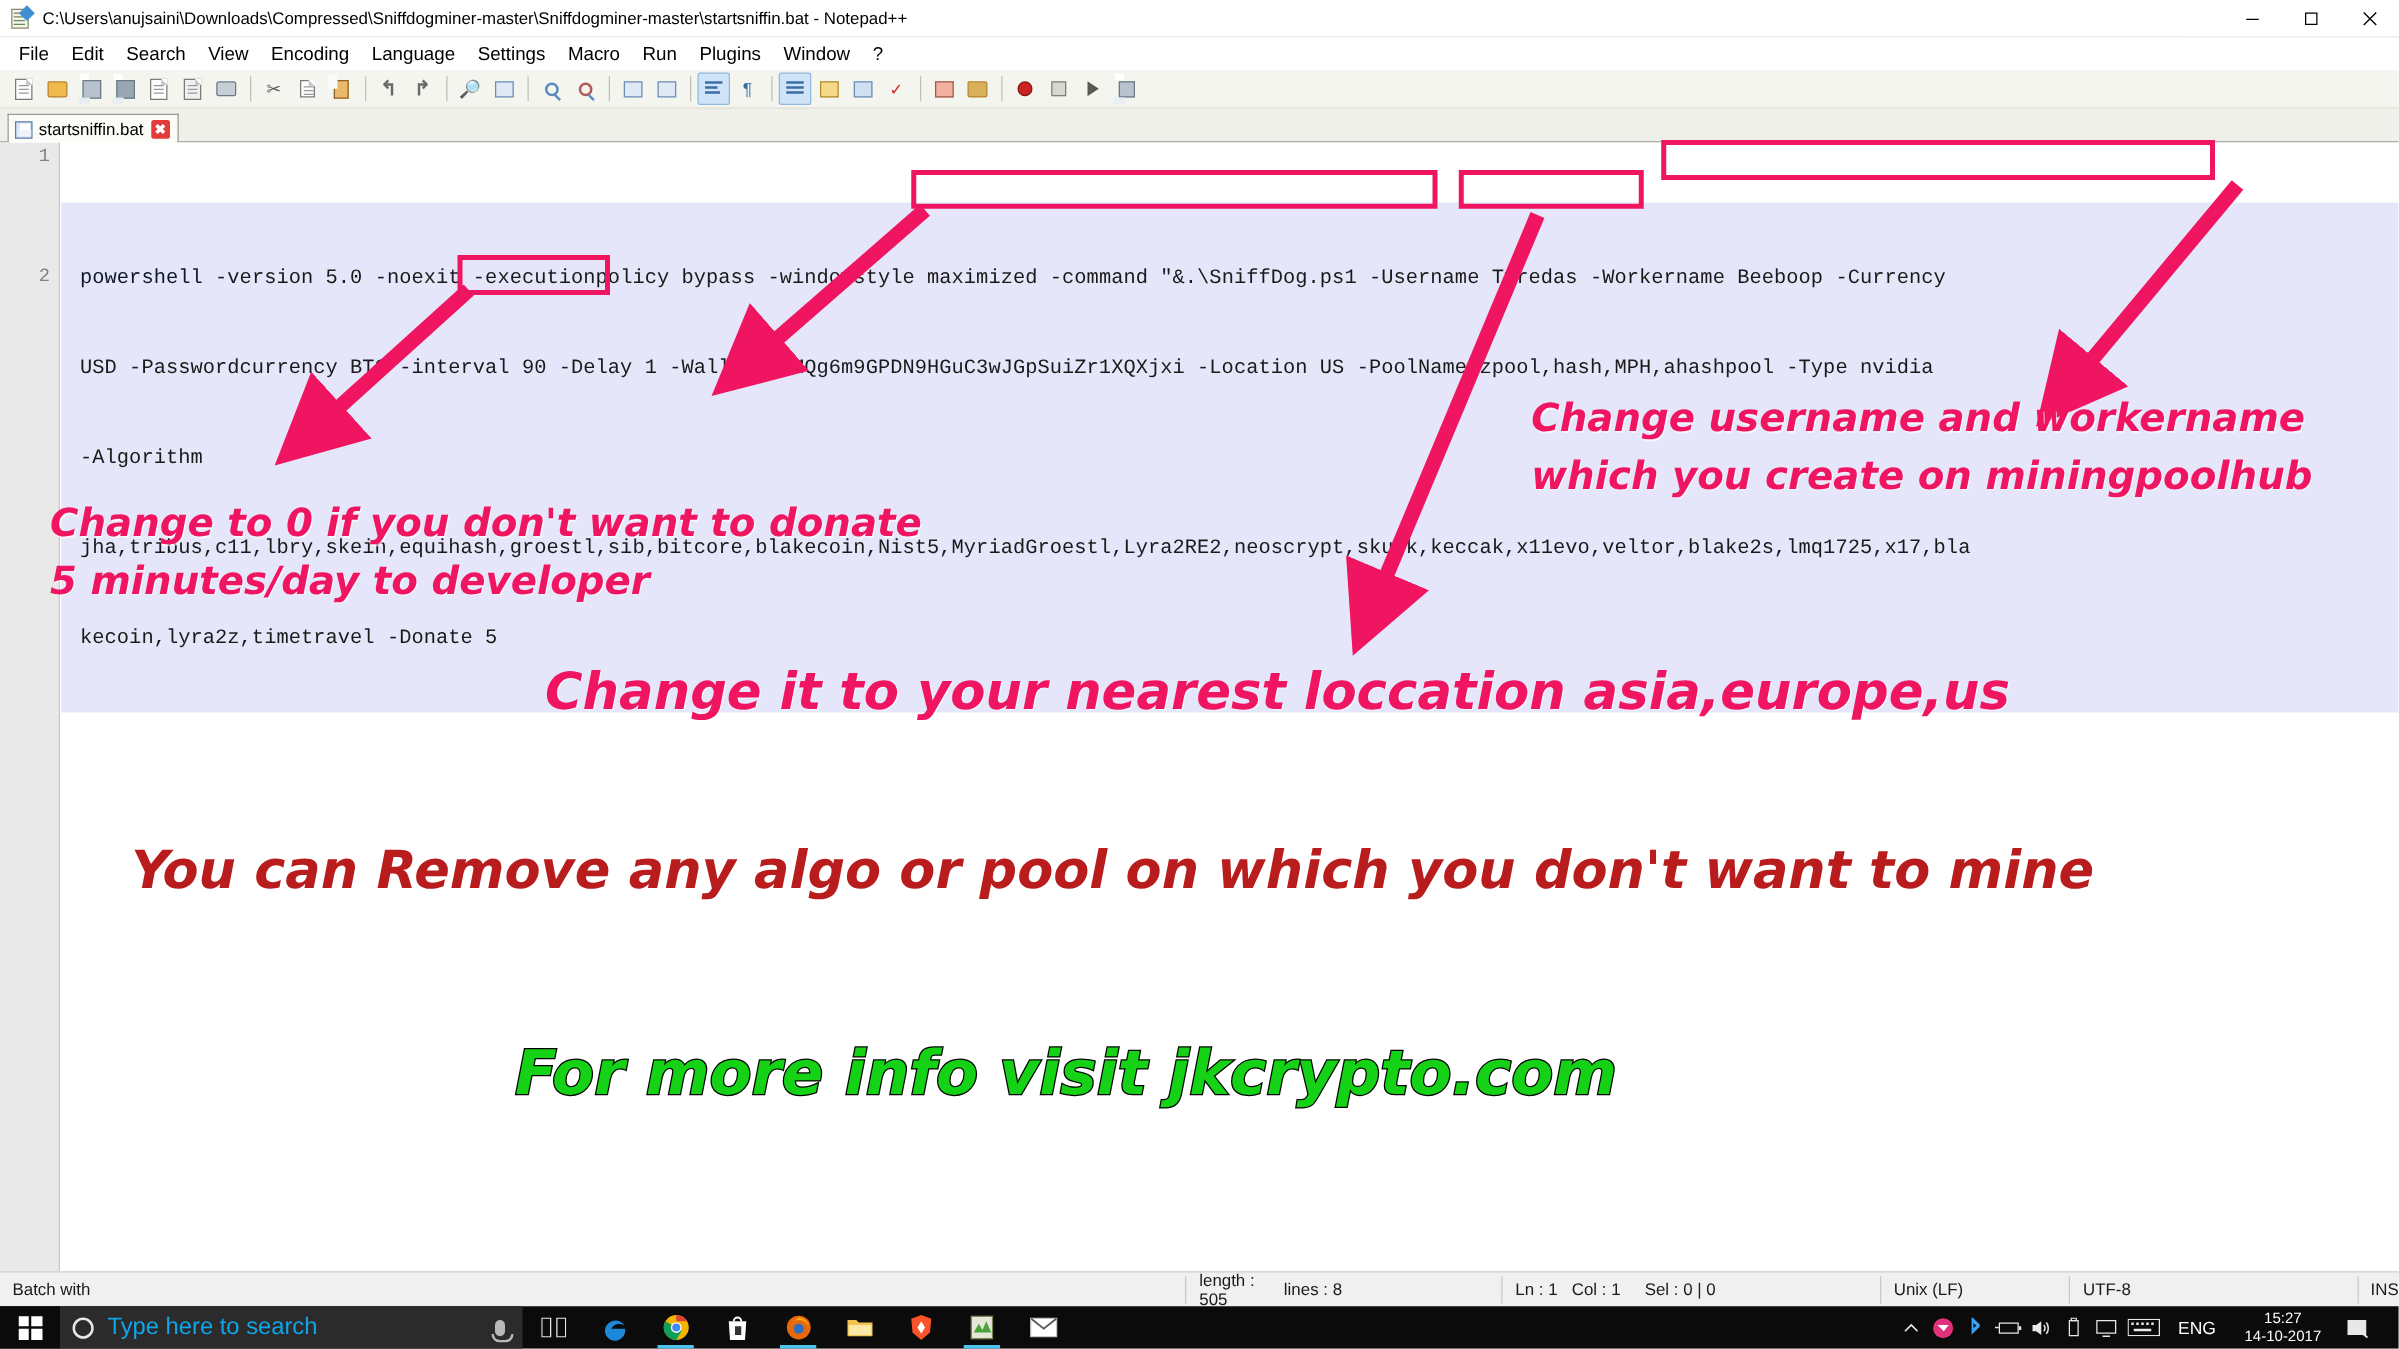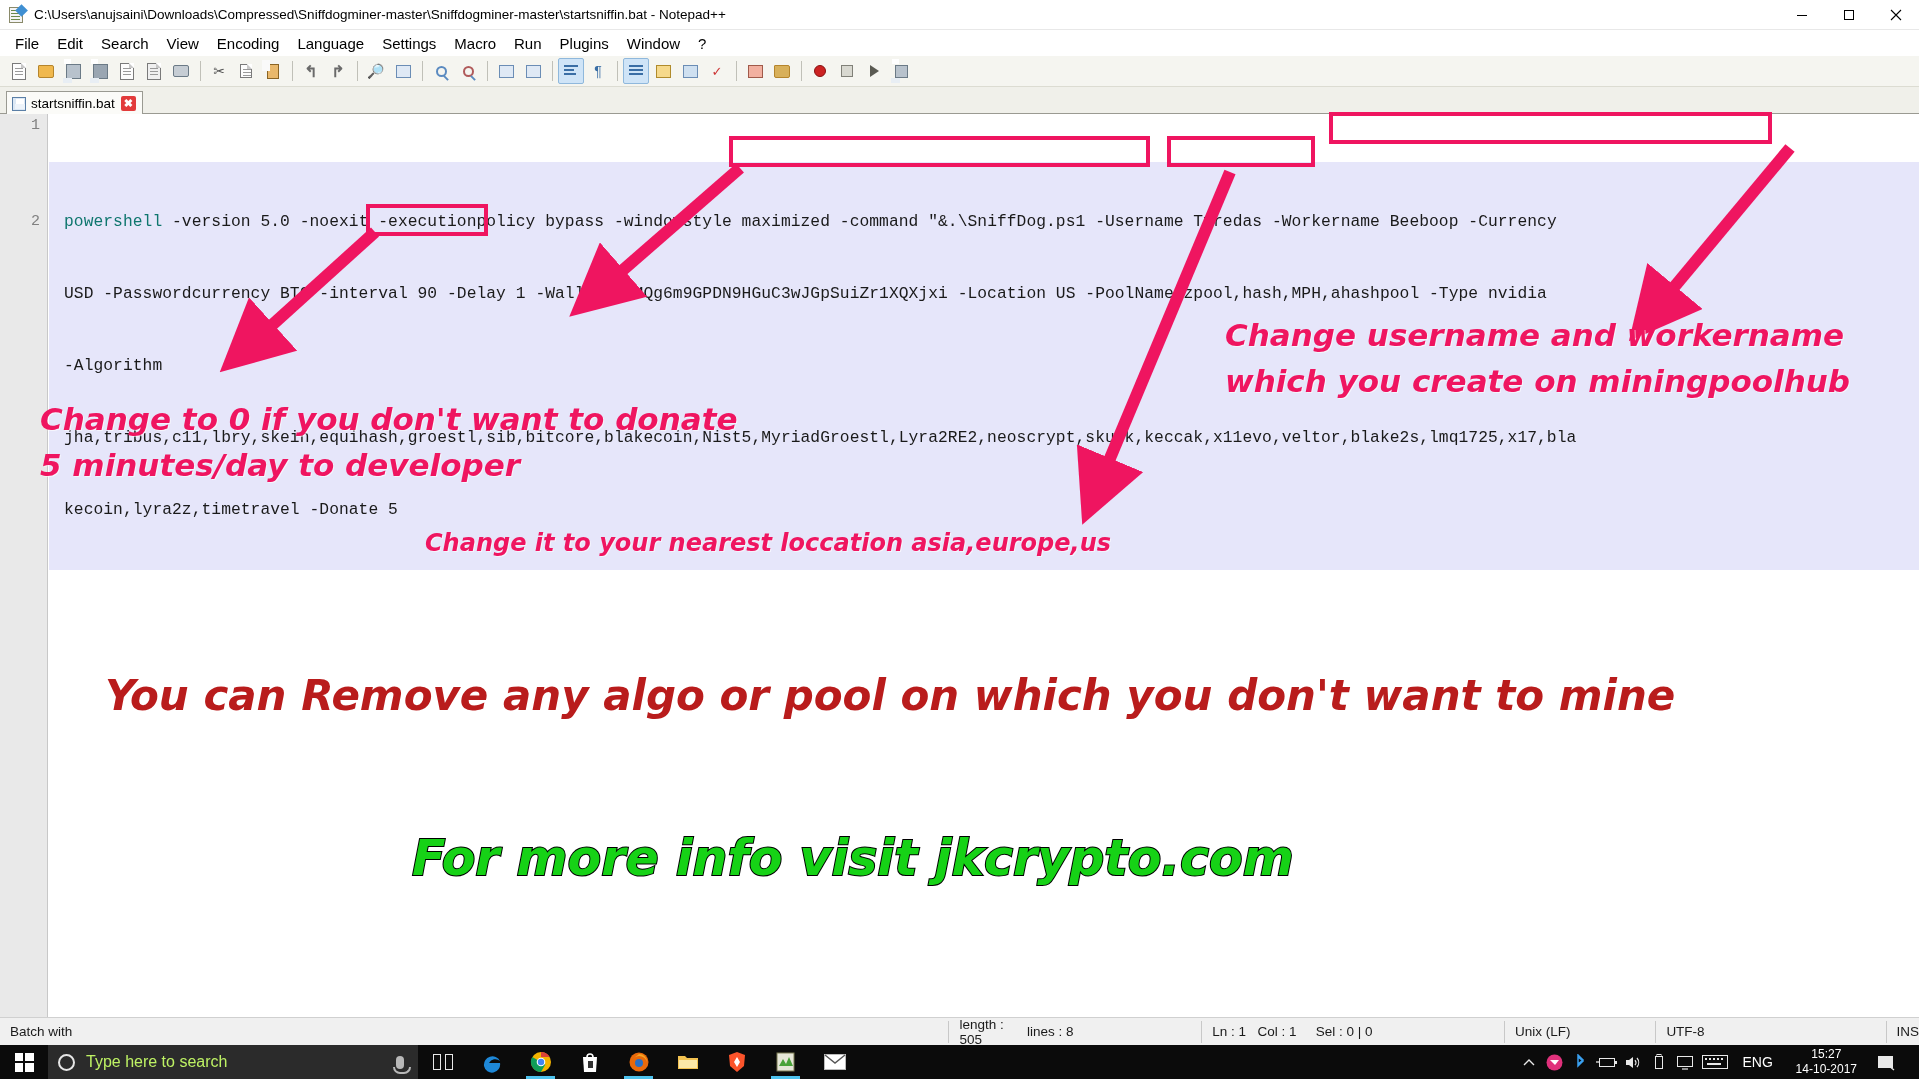--- a/index.html
+++ b/index.html
@@ -142,7 +142,7 @@
   }
   .code-hl { background: #e6e6fa; }
   .code-line { height: 24px; padding-left: 15px; }
-  .kw { color: #0f766e; }
+  .kw { color: #0f172a; }
 
   
   .anno-box {

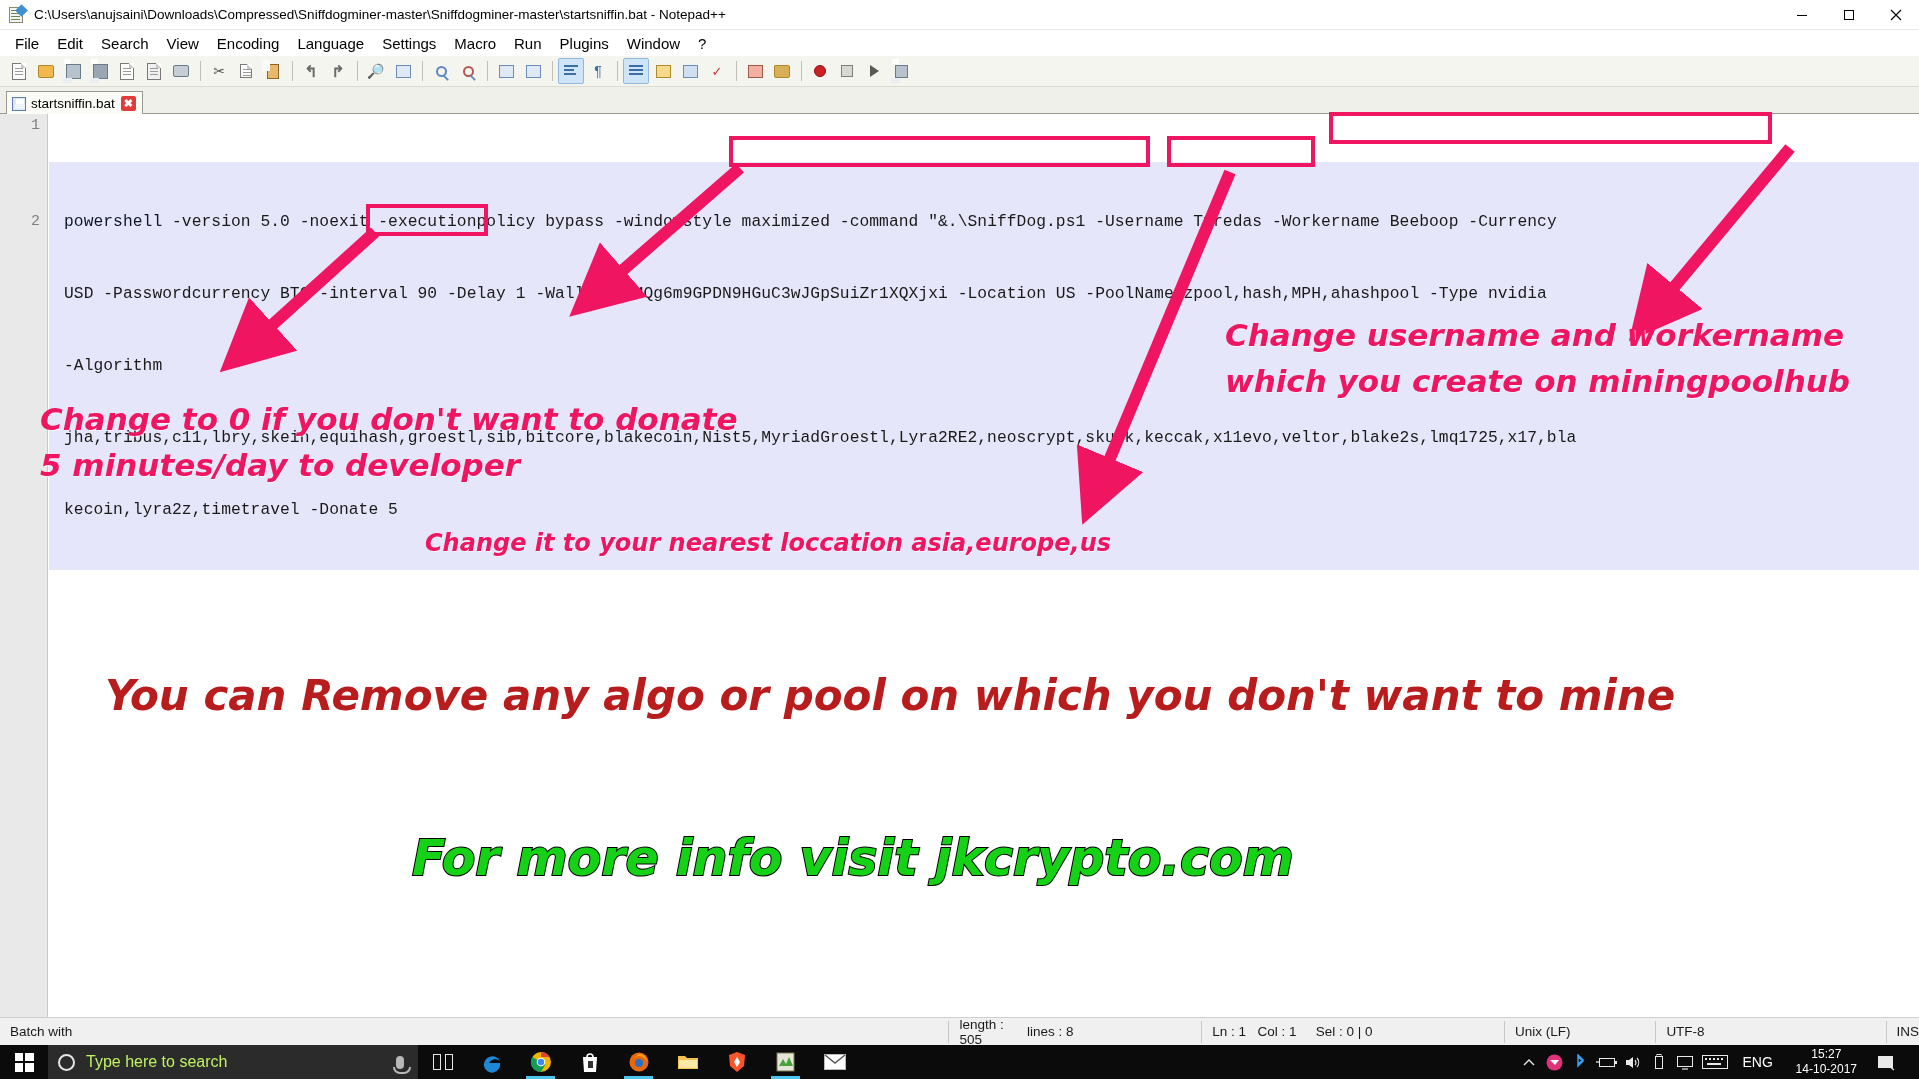--- a/index.html
+++ b/index.html
@@ -427,7 +427,7 @@
   <div class="anno-text" style="left:40px; top:402px; font-size:31px;">Change to 0 if you don't want to donate</div>
   <div class="anno-text" style="left:40px; top:448px; font-size:31px;">5 minutes/day to developer</div>
 
-  <div class="anno-text" style="left:425px; top:530px; font-size:24px;">Change it to your nearest loccation asia,europe,us</div>
+  <div class="anno-text" style="left:436px; top:530px; font-size:41px;">Change it to your nearest loccation asia,europe,us</div>
 
   <div class="anno-text red2" style="left:105px; top:672px; font-size:42px; text-shadow: 2px 2px 0 rgba(255,255,255,0.75);">You can Remove any algo or pool on which you don't want to mine</div>
 

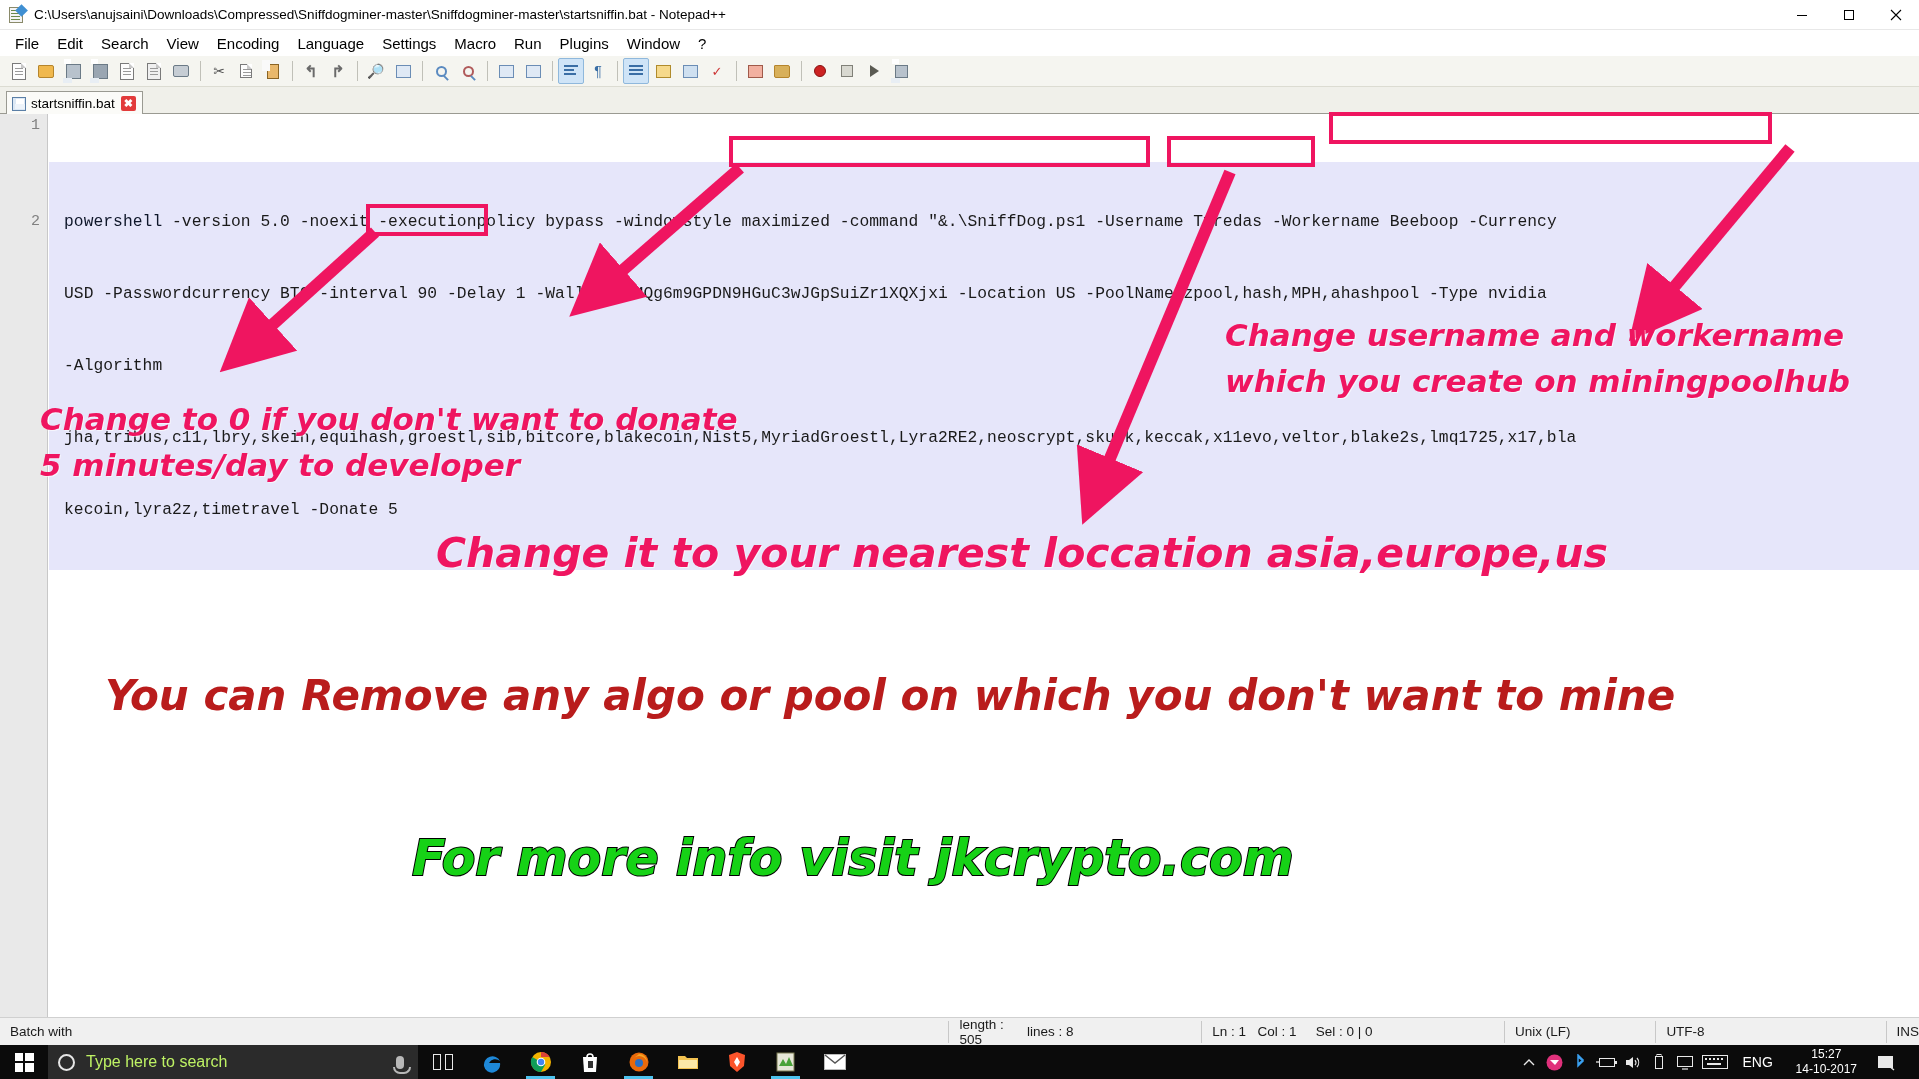--- a/index.html
+++ b/index.html
@@ -195,7 +195,7 @@
     width: 17px; height: 17px; border: 2px solid #e6e6e6; border-radius: 50%;
     flex: none; margin-right: 11px;
   }
-  .search-ph { font-size: 16px; color: #bef264; flex: 1; }
+  .search-ph { font-size: 19px; color: #0ea5e9; flex: 1; }
   .mic { width: 8px; height: 13px; background: #b8b8b8; border-radius: 4px; position: relative; margin-right: 4px; }
   .mic:after { content:''; position:absolute; left:-3px; bottom:-5px; width:14px; height:5px; border:2px solid #b8b8b8; border-top:none; border-radius: 0 0 7px 7px; }
   .tb-apps { display: flex; align-items: center; height: 34px; }

